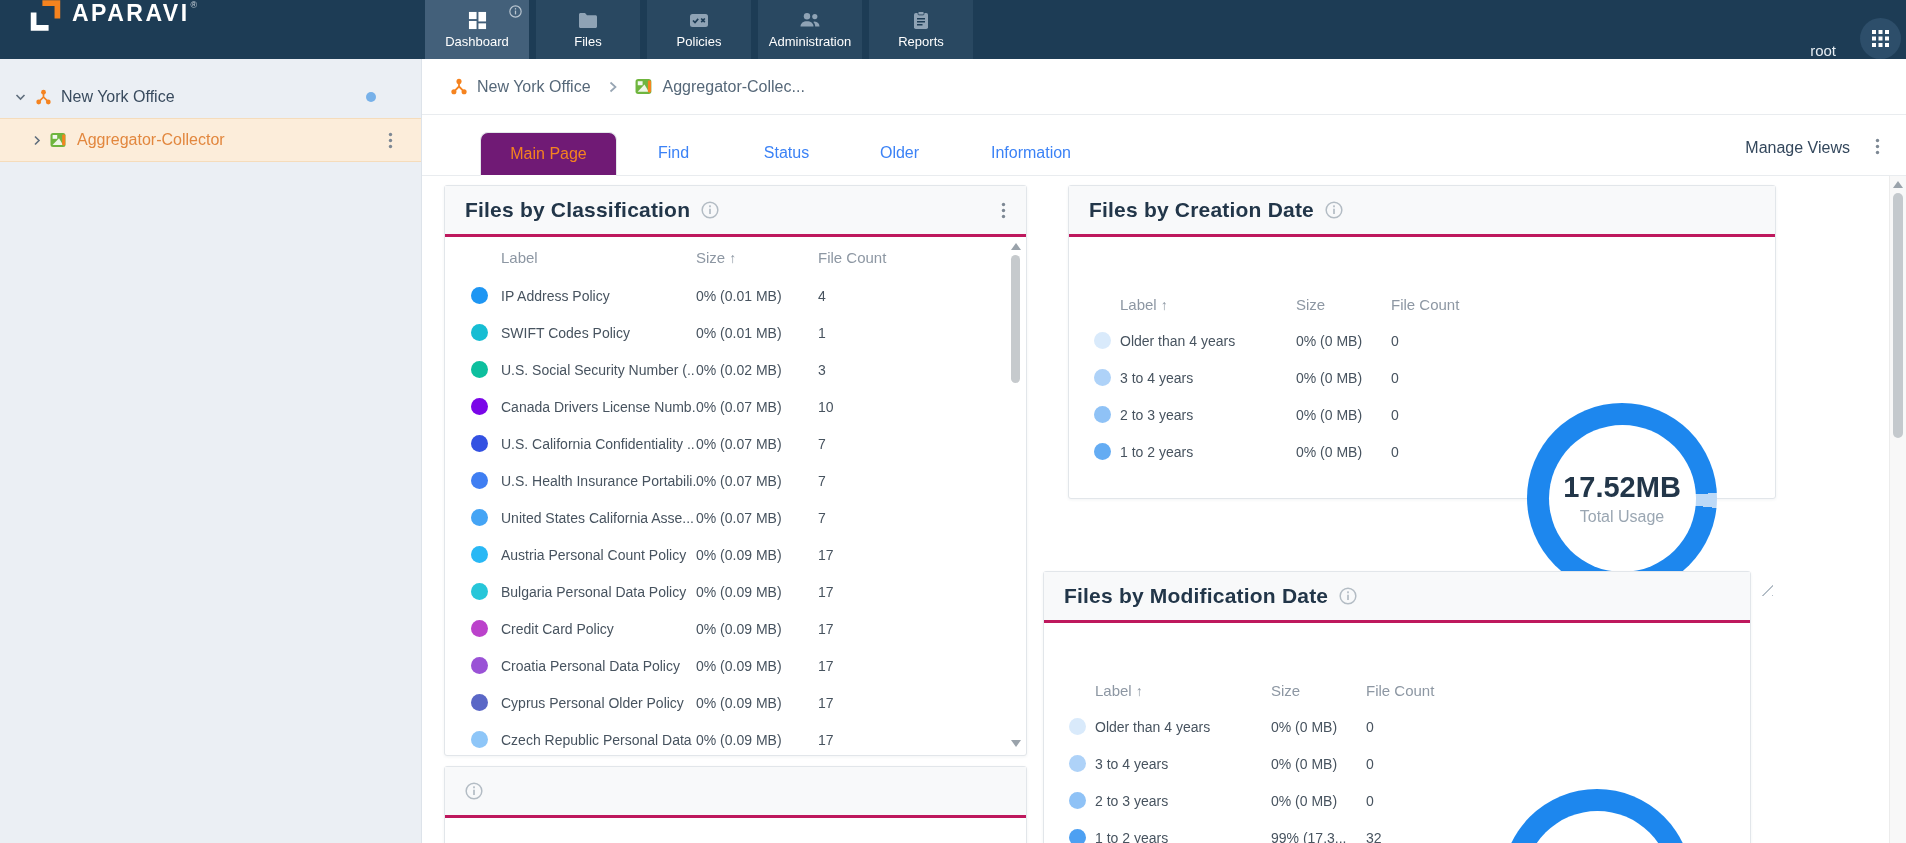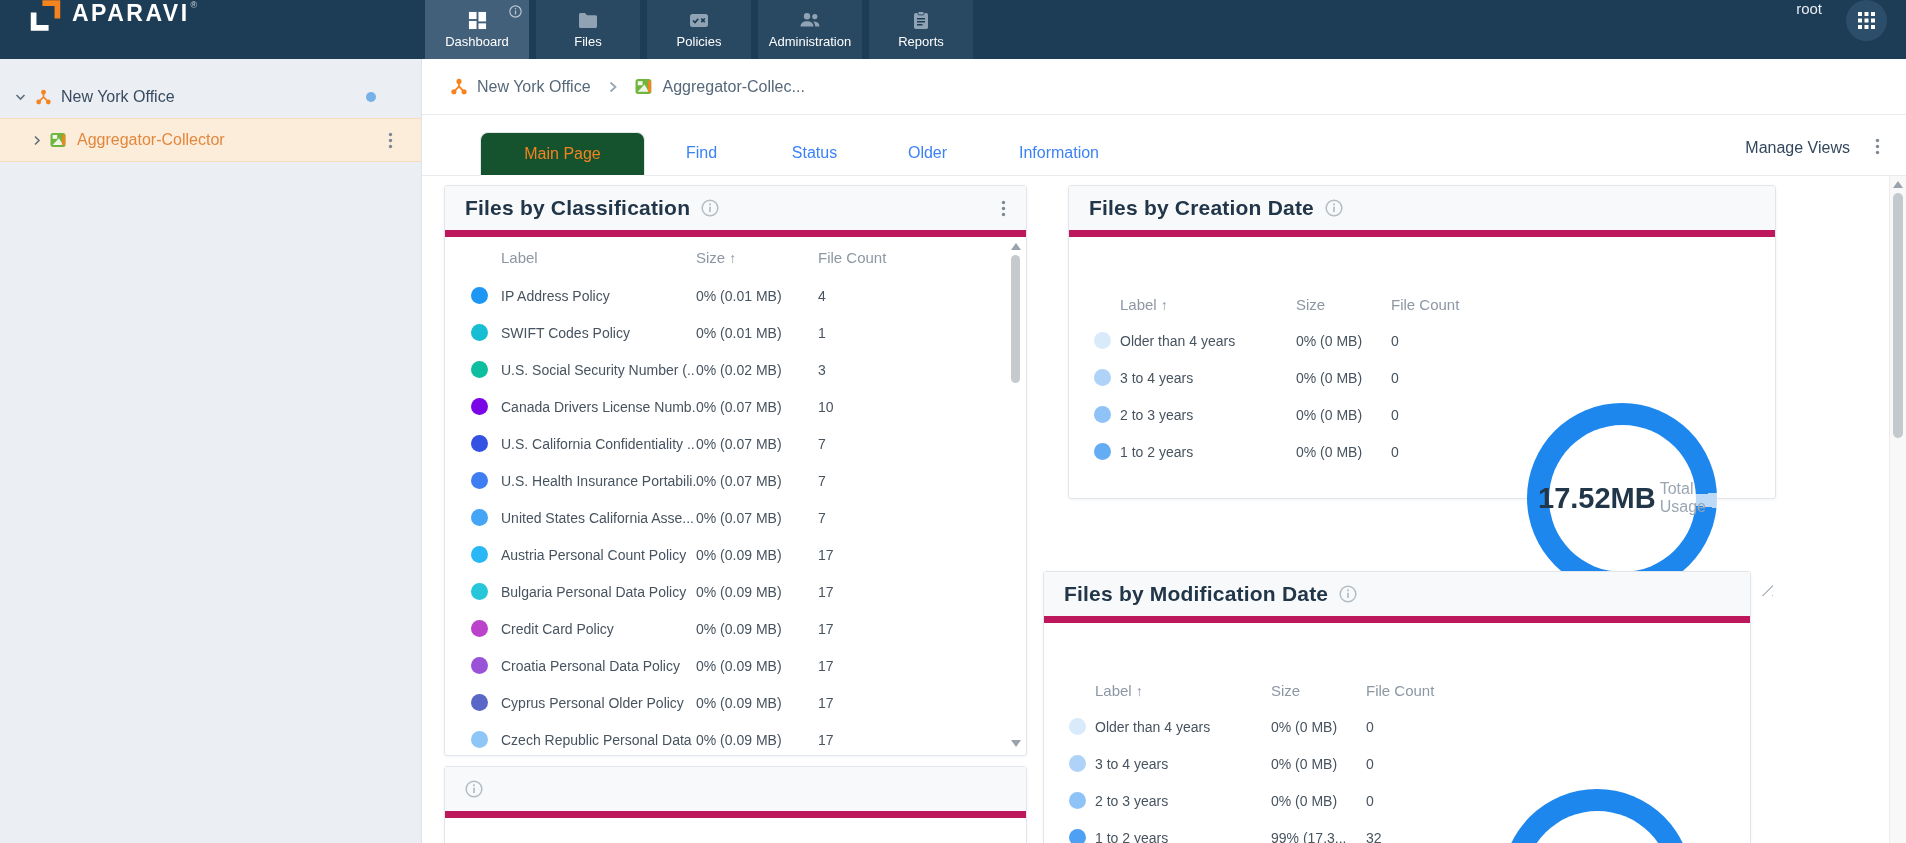--- a/index.html
+++ b/index.html
@@ -18,7 +18,7 @@
   .nav-tab.active{background:#43607a}
   .nav-tab .ticon{height:20px;display:flex;align-items:center}
   .tab-info-badge{position:absolute;top:5px;right:7px;opacity:.85}
-  .nav-right{margin-left:auto;display:flex;align-items:flex-start;gap:24px;padding-right:19px}
+  .nav-right{margin-left:auto;display:flex;align-items:flex-end;gap:24px;padding-right:5px}
   .nav-user{color:#e6edf3;font-size:15px}
   .grid-btn{width:41px;height:41px;border-radius:50%;background:#2d4e6a;display:flex;align-items:center;
     justify-content:center;cursor:pointer}

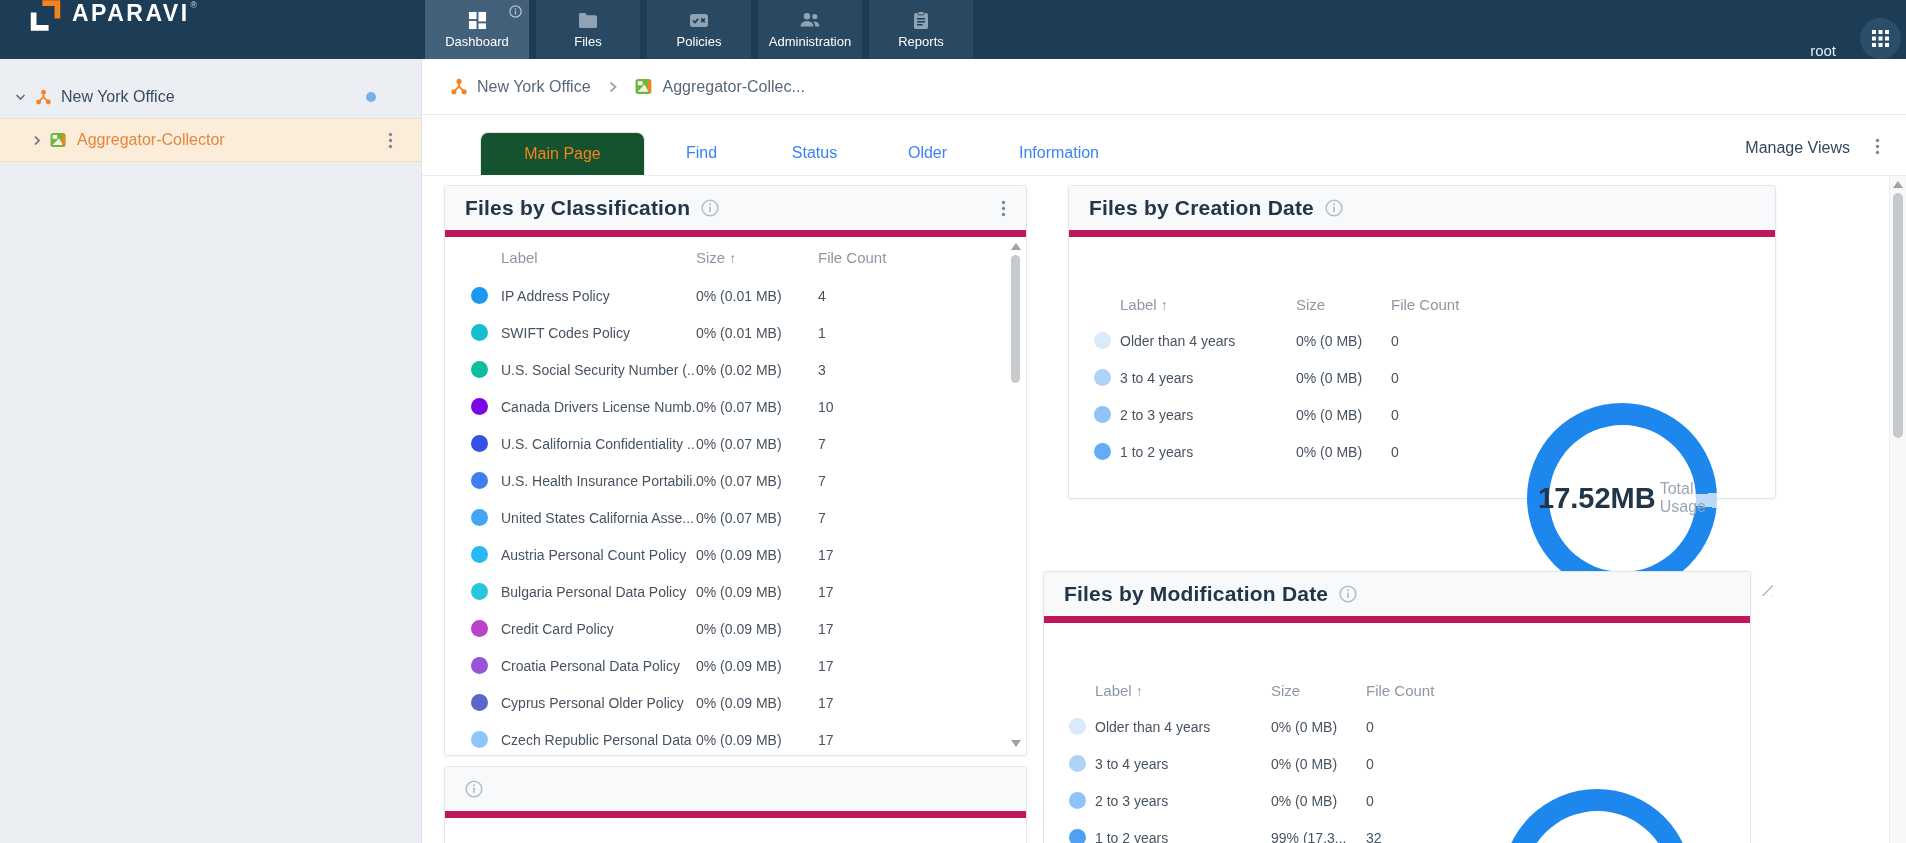--- a/index.html
+++ b/index.html
@@ -43,7 +43,7 @@
   .tabbar{height:61px;display:flex;align-items:flex-end;padding-left:58px;border-bottom:1px solid #e9ecef;position:relative}
   .vtab{height:44px;display:flex;align-items:center;justify-content:center;font-size:16px;
     color:#3b82f6;cursor:pointer}
-  .vtab.active{width:165px;background:#14532d;border:1px solid #e3e7ea;border-bottom:1px solid #fff;
+  .vtab.active{width:137px;background:#701a75;border:1px solid #e3e7ea;border-bottom:1px solid #fff;
     border-radius:8px 8px 0 0;color:#f5831f;margin-bottom:-1px}
   .vtab.plain{width:113px}
   .vtab.wide{width:150px}

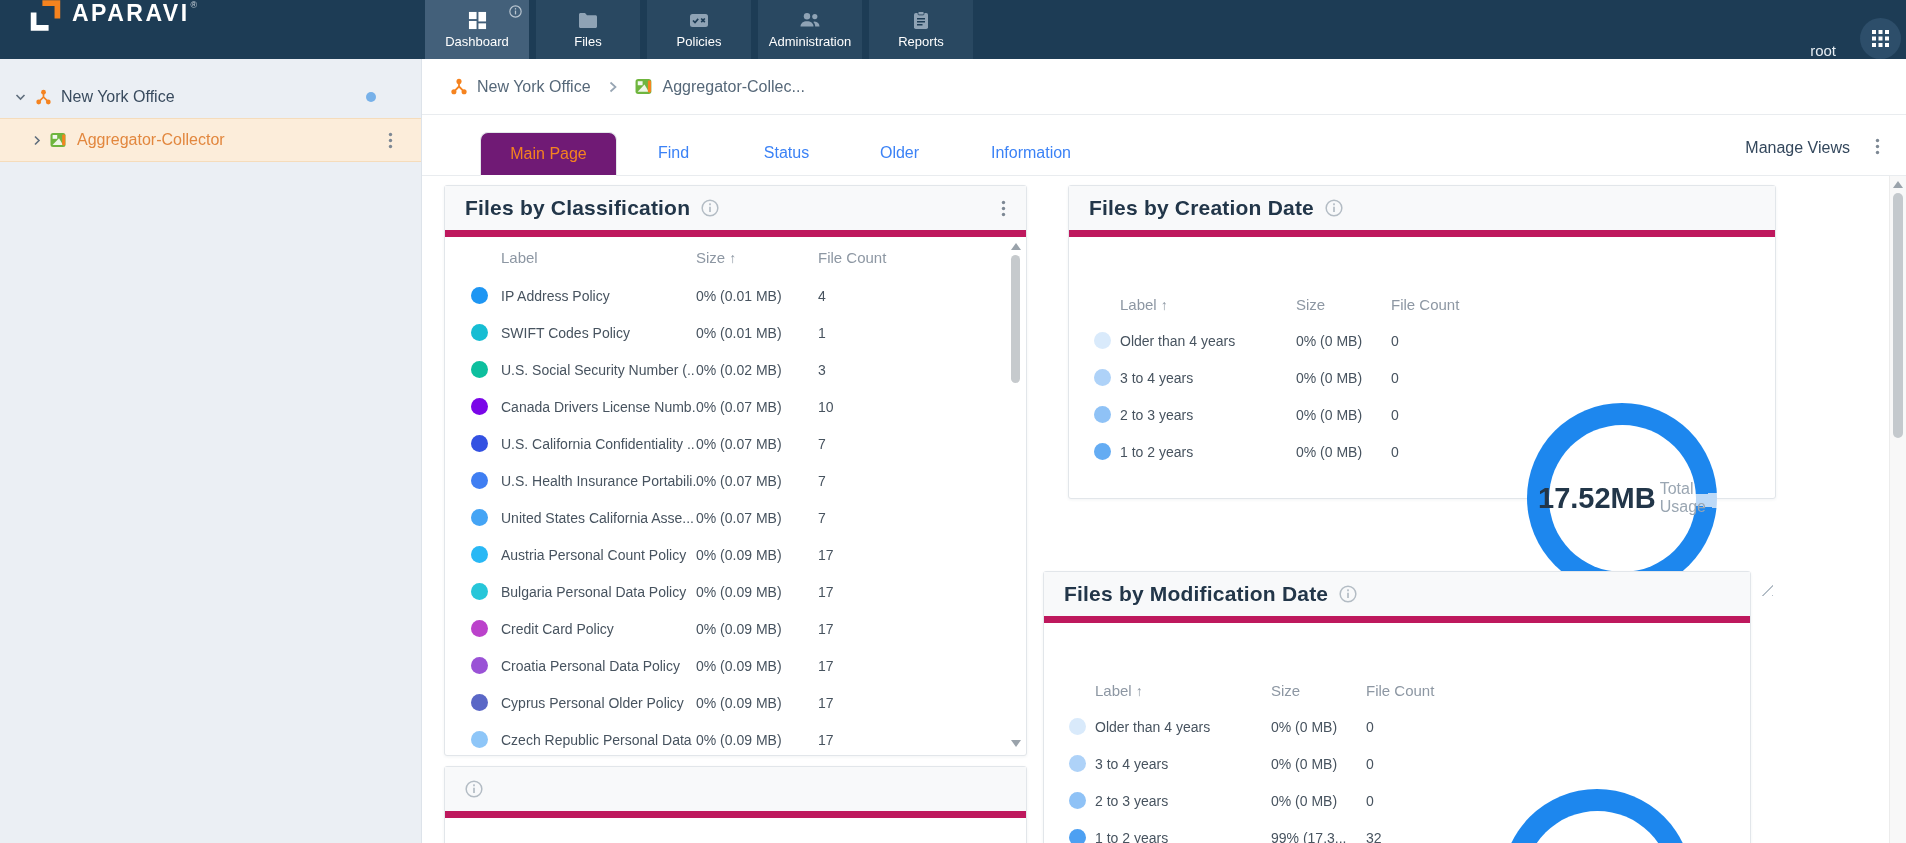--- a/index.html
+++ b/index.html
@@ -55,7 +55,7 @@
   
   .card{position:absolute;background:#fff;border:1px solid #e2e6ea;border-radius:3px;
     box-shadow:0 1px 3px rgba(40,60,80,.06)}
-  .card-head{height:51px;background:#f8f9fa;border-bottom:7px solid #be185d;display:flex;
+  .card-head{height:51px;background:#f8f9fa;border-bottom:3px solid #be185d;display:flex;
     align-items:center;padding:0 20px;gap:11px}
   .card-title{font-size:21px;font-weight:bold;color:#223649;letter-spacing:.2px;white-space:nowrap}
   .head-kebab{margin-left:auto;cursor:pointer;display:flex}

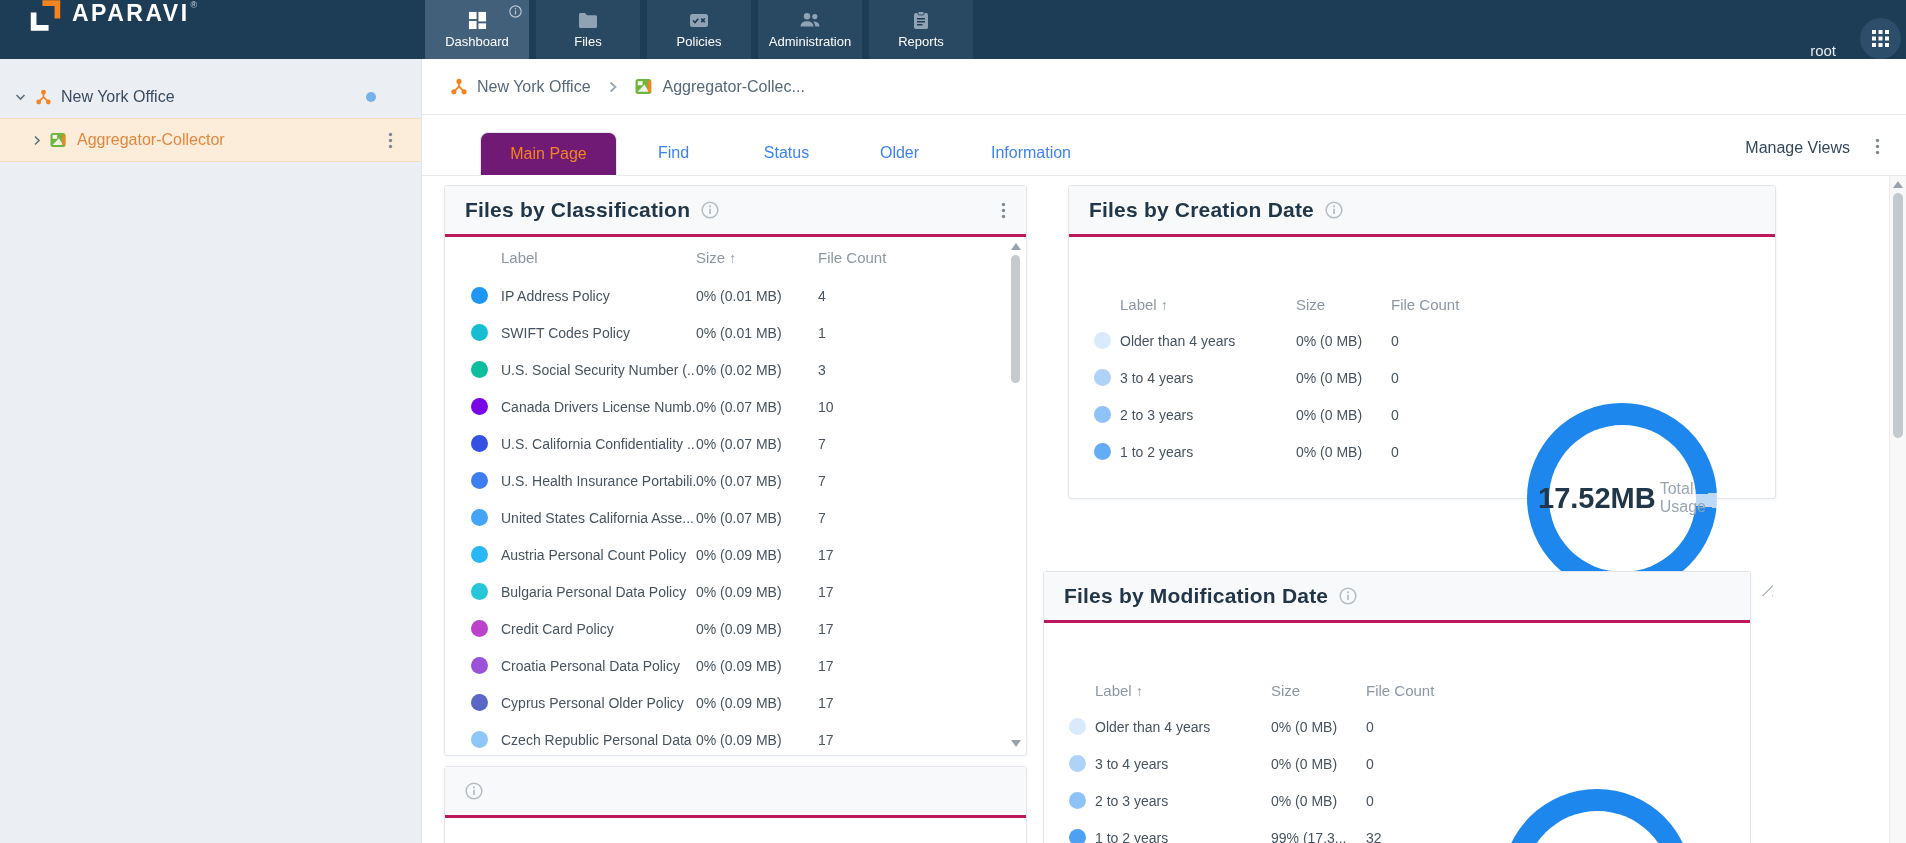--- a/index.html
+++ b/index.html
@@ -87,7 +87,7 @@
     background:conic-gradient(#1d87ee 0deg 87deg,#bcd9f7 87deg 96deg,#1d87ee 96deg 360deg);
     display:flex;align-items:center;justify-content:center}
   .donut-hole{width:147px;height:147px;border-radius:50%;background:#fff;display:flex;
-    flex-direction:row;align-items:center;justify-content:center;gap:4px}
+    flex-direction:column;align-items:center;justify-content:center;gap:4px}
   .donut-value{font-size:29px;font-weight:bold;color:#223649}
   .donut-caption{font-size:16px;color:#9aa6b2}
 

